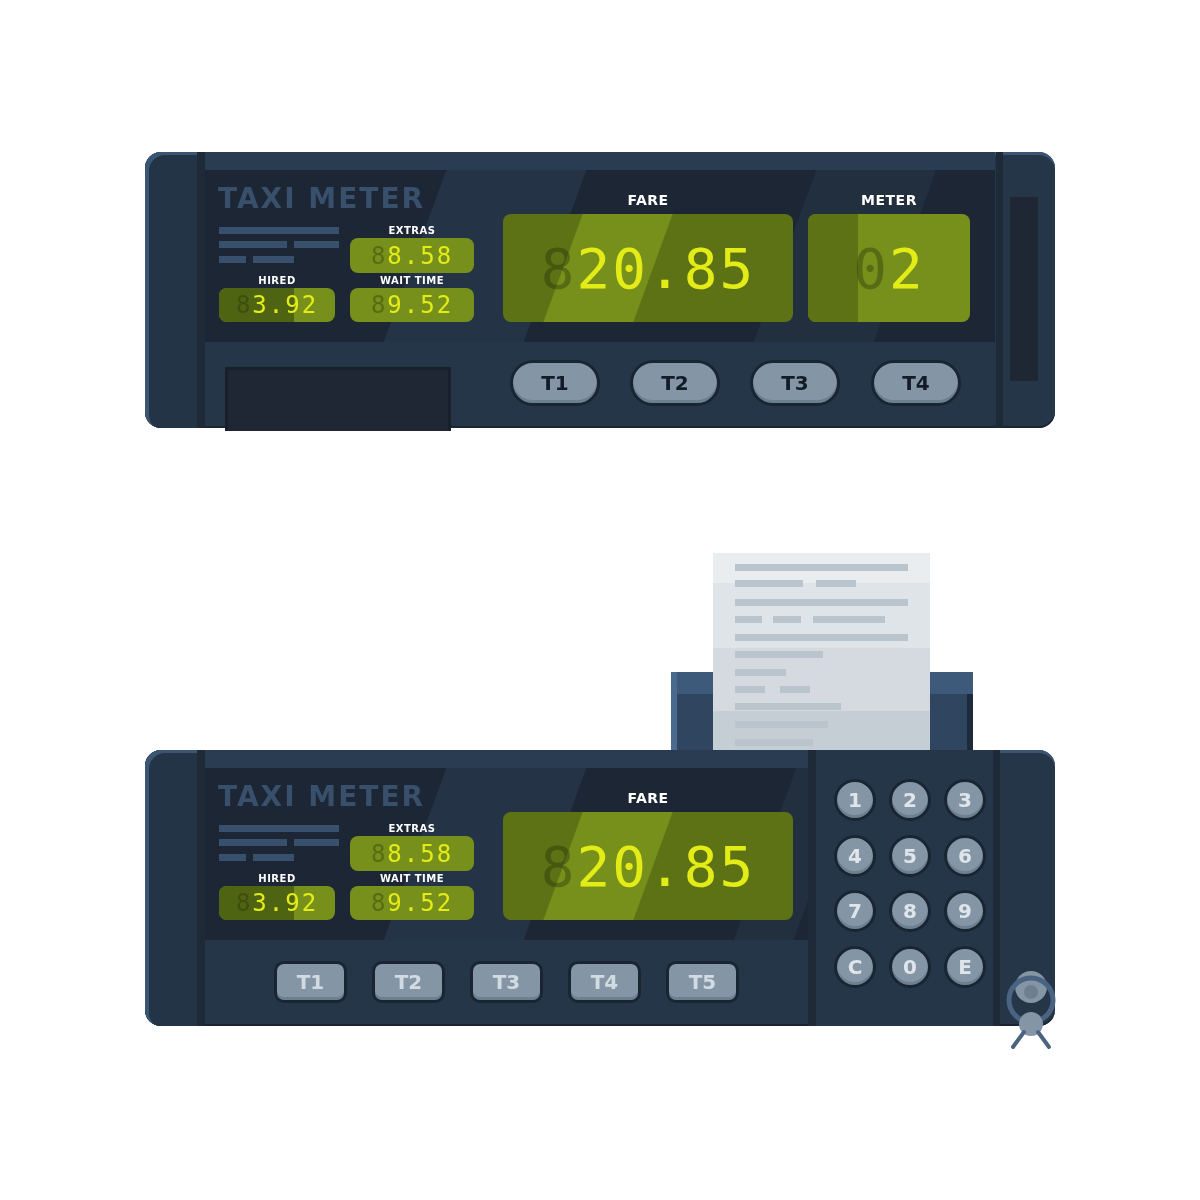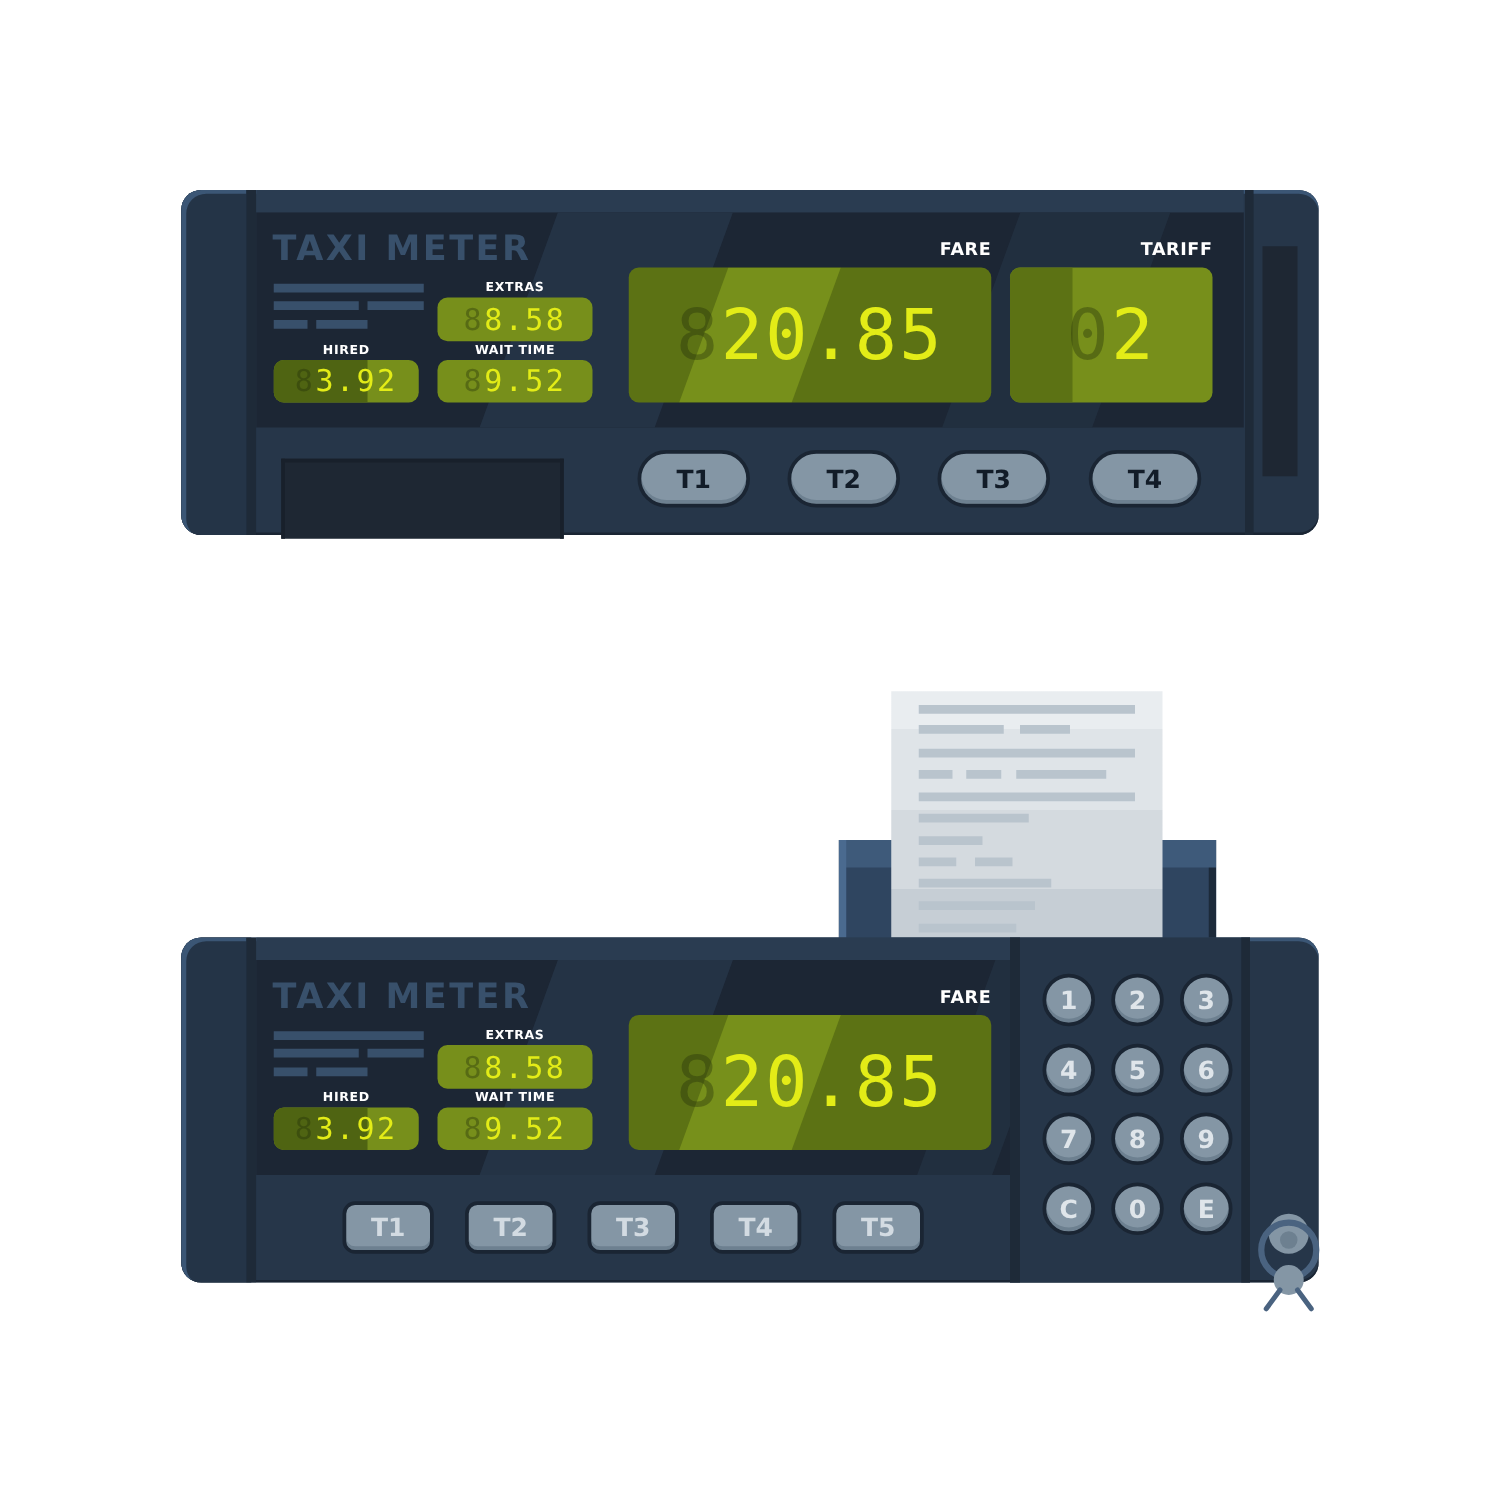--- a/index.html
+++ b/index.html
@@ -12,7 +12,7 @@
   .brand { position:absolute; font-family:"DejaVu Sans", sans-serif; font-weight:bold; color:#38506b; font-size:28px; letter-spacing:2px; }
   .bar { position:absolute; height:7px; background:#38506b; }
   .label { position:absolute; color:#ffffff; font-weight:bold; font-size:10px; letter-spacing:0.5px; text-align:center; }
-  .label.big { font-size:14px;text-align:right; }
+  .label.big { font-size:14px; }
   .lcd { position:absolute; background:#778f1b; border-radius:8px; overflow:hidden; }
   .lcd .dark { position:absolute; left:0; top:0; bottom:0; background:#4f6412; }
   .lcd .digits { position:absolute; left:0; right:0; top:0; bottom:0; display:flex; align-items:center; justify-content:center; font-family:"DejaVu Sans Mono", monospace; letter-spacing:2px; }

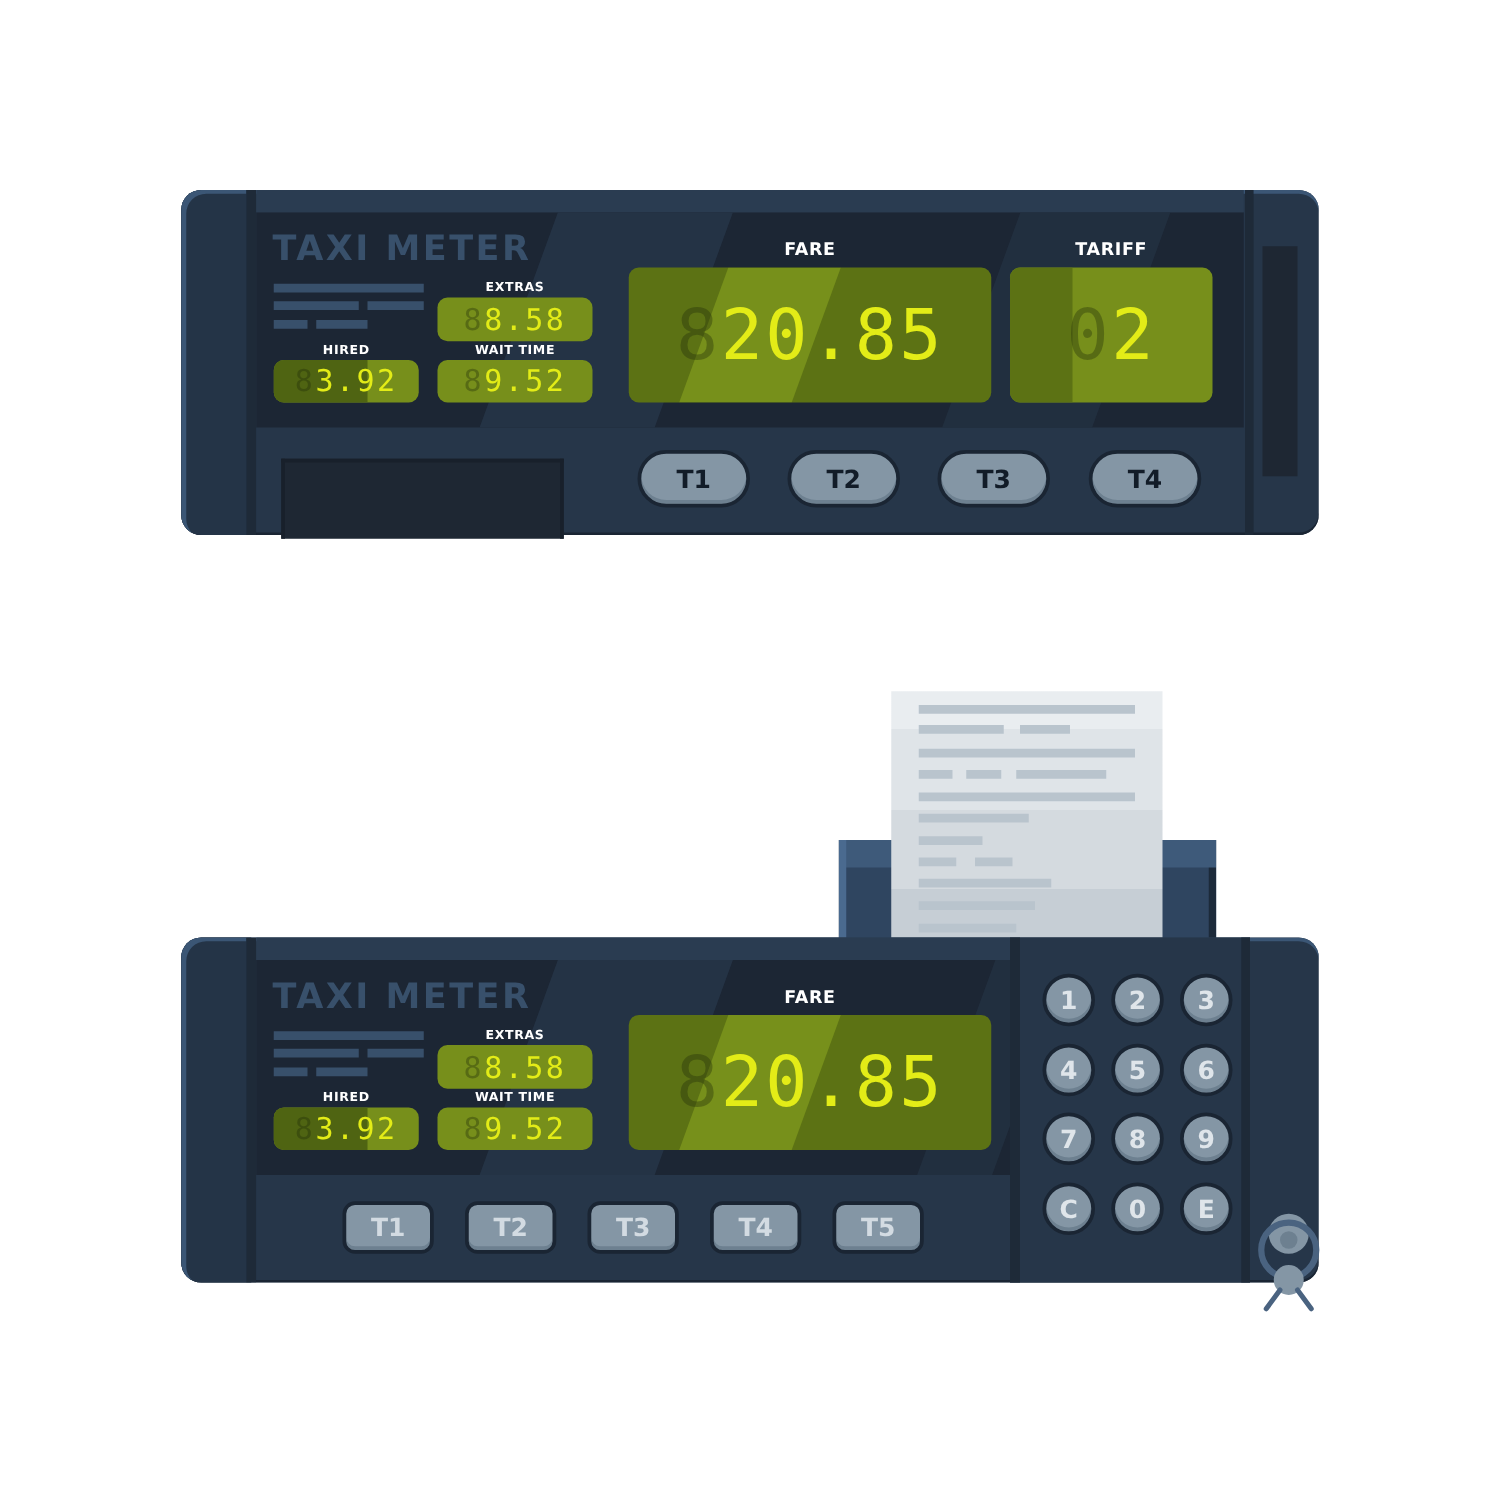--- a/index.html
+++ b/index.html
@@ -78,7 +78,7 @@
       </div>
   </div>
 
-  <div class="label big" style="left:663px; top:40px; width:162px;">TARIFF</div>
+  <div class="label big" style="left:663px; top:40px; width:162px;">METER</div>
   <div class="lcd" style="left:663px; top:62px; width:162px; height:108px;">
     <div class="dark" style="width:50px; background:#5c7214;"></div>
     <div class="digits" style="font-size:56px;">

